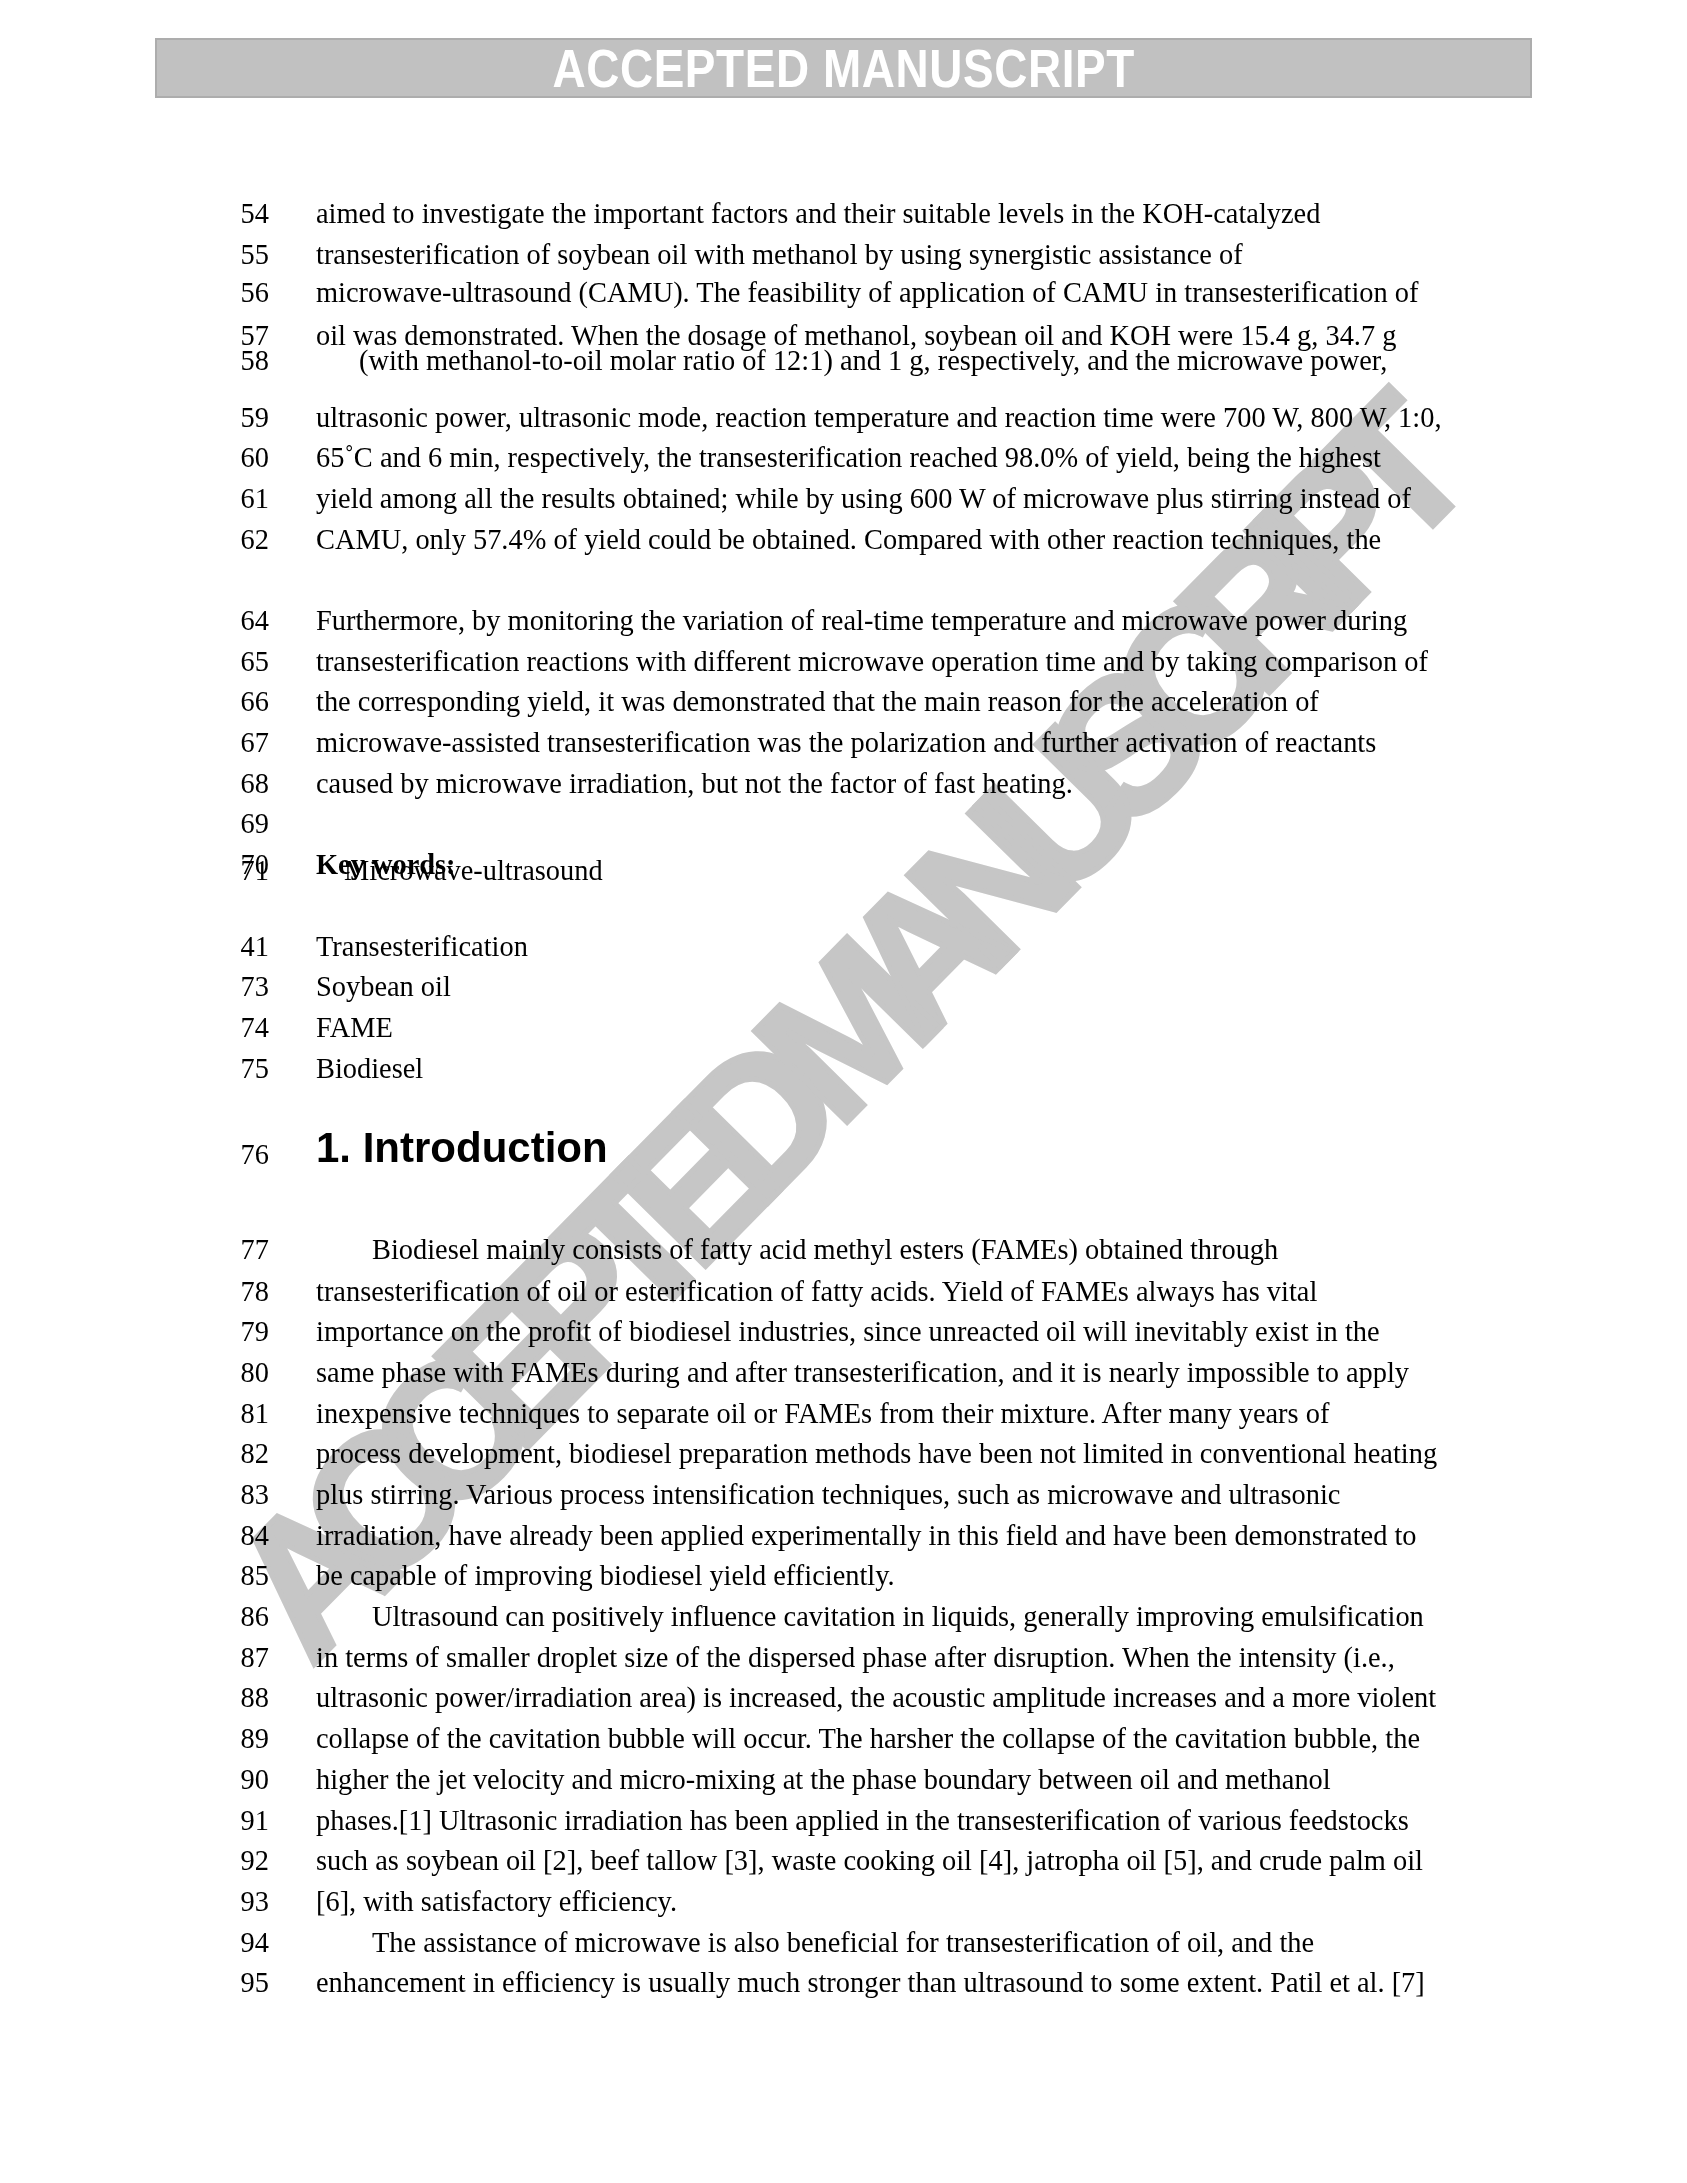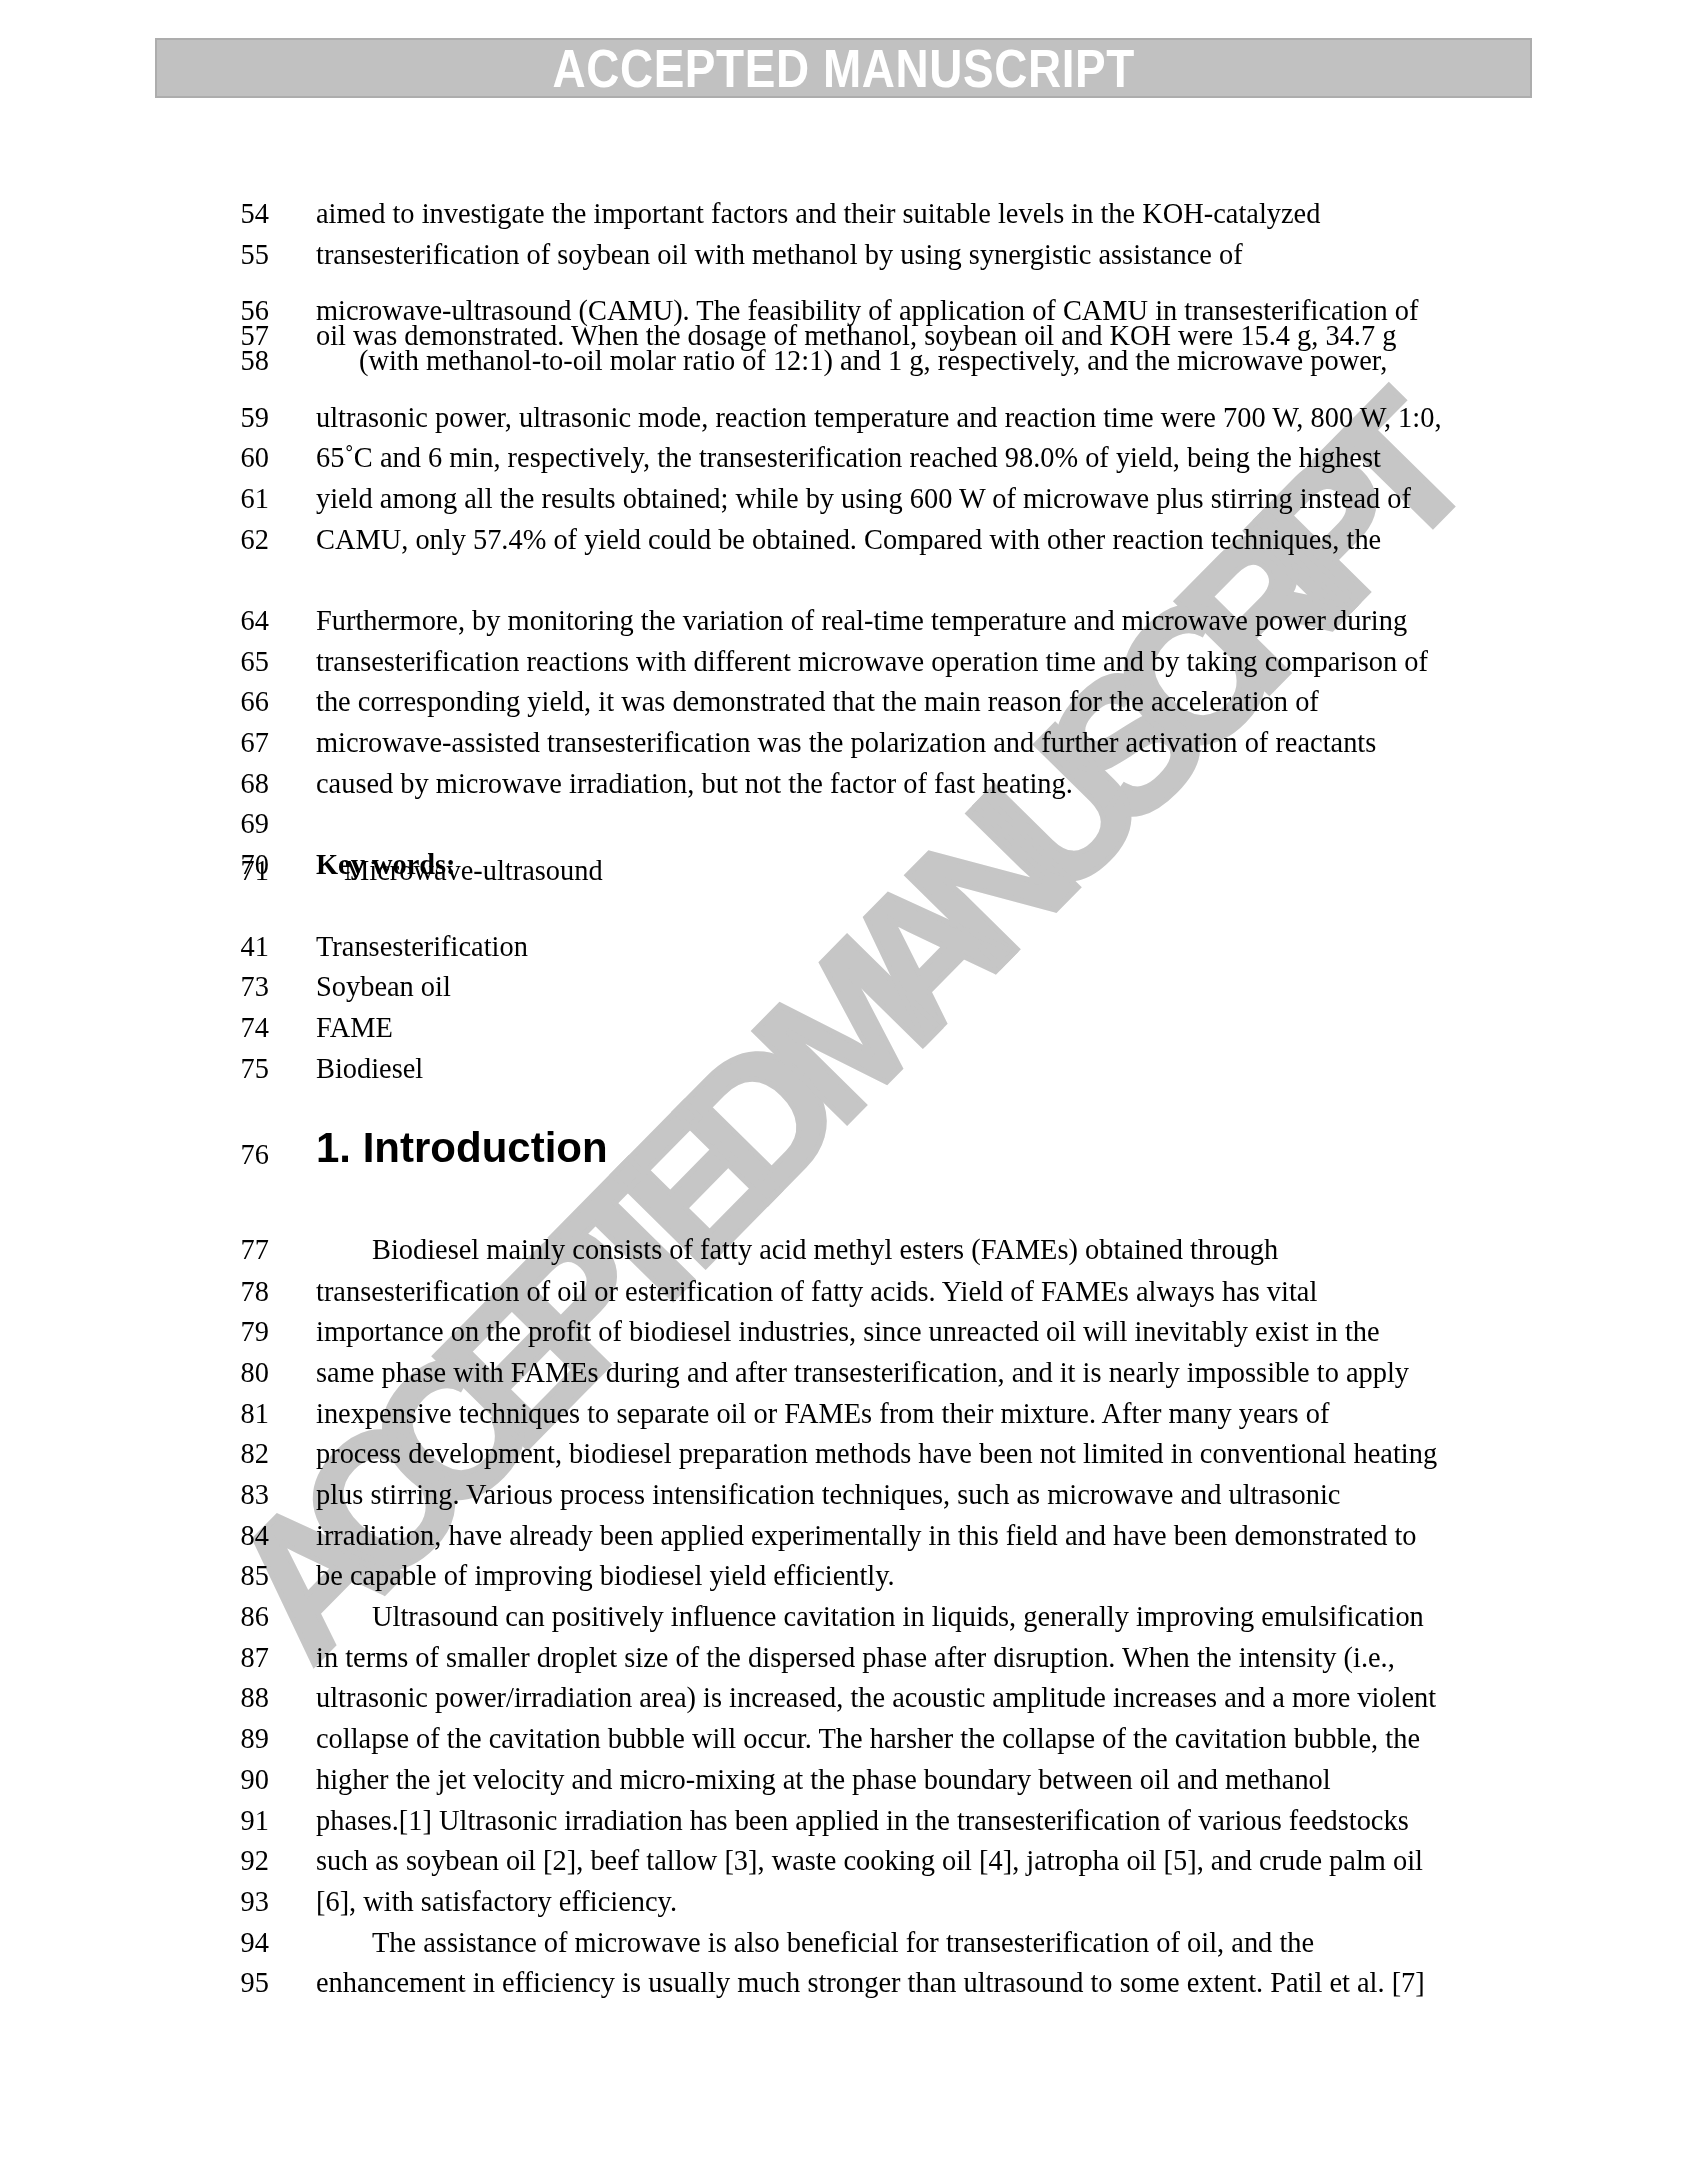--- a/index.html
+++ b/index.html
@@ -99,7 +99,7 @@
         <span class="num">55</span>
         <span class="text">transesterification of soybean oil with methanol by using synergistic assistance of</span>
       </div>
-      <div class="line" style="top: 294px;">
+      <div class="line" style="top: 276px;">
         <span class="num">56</span>
         <span class="text">microwave-ultrasound (CAMU). The feasibility of application of CAMU in transesterification of</span>
       </div>

